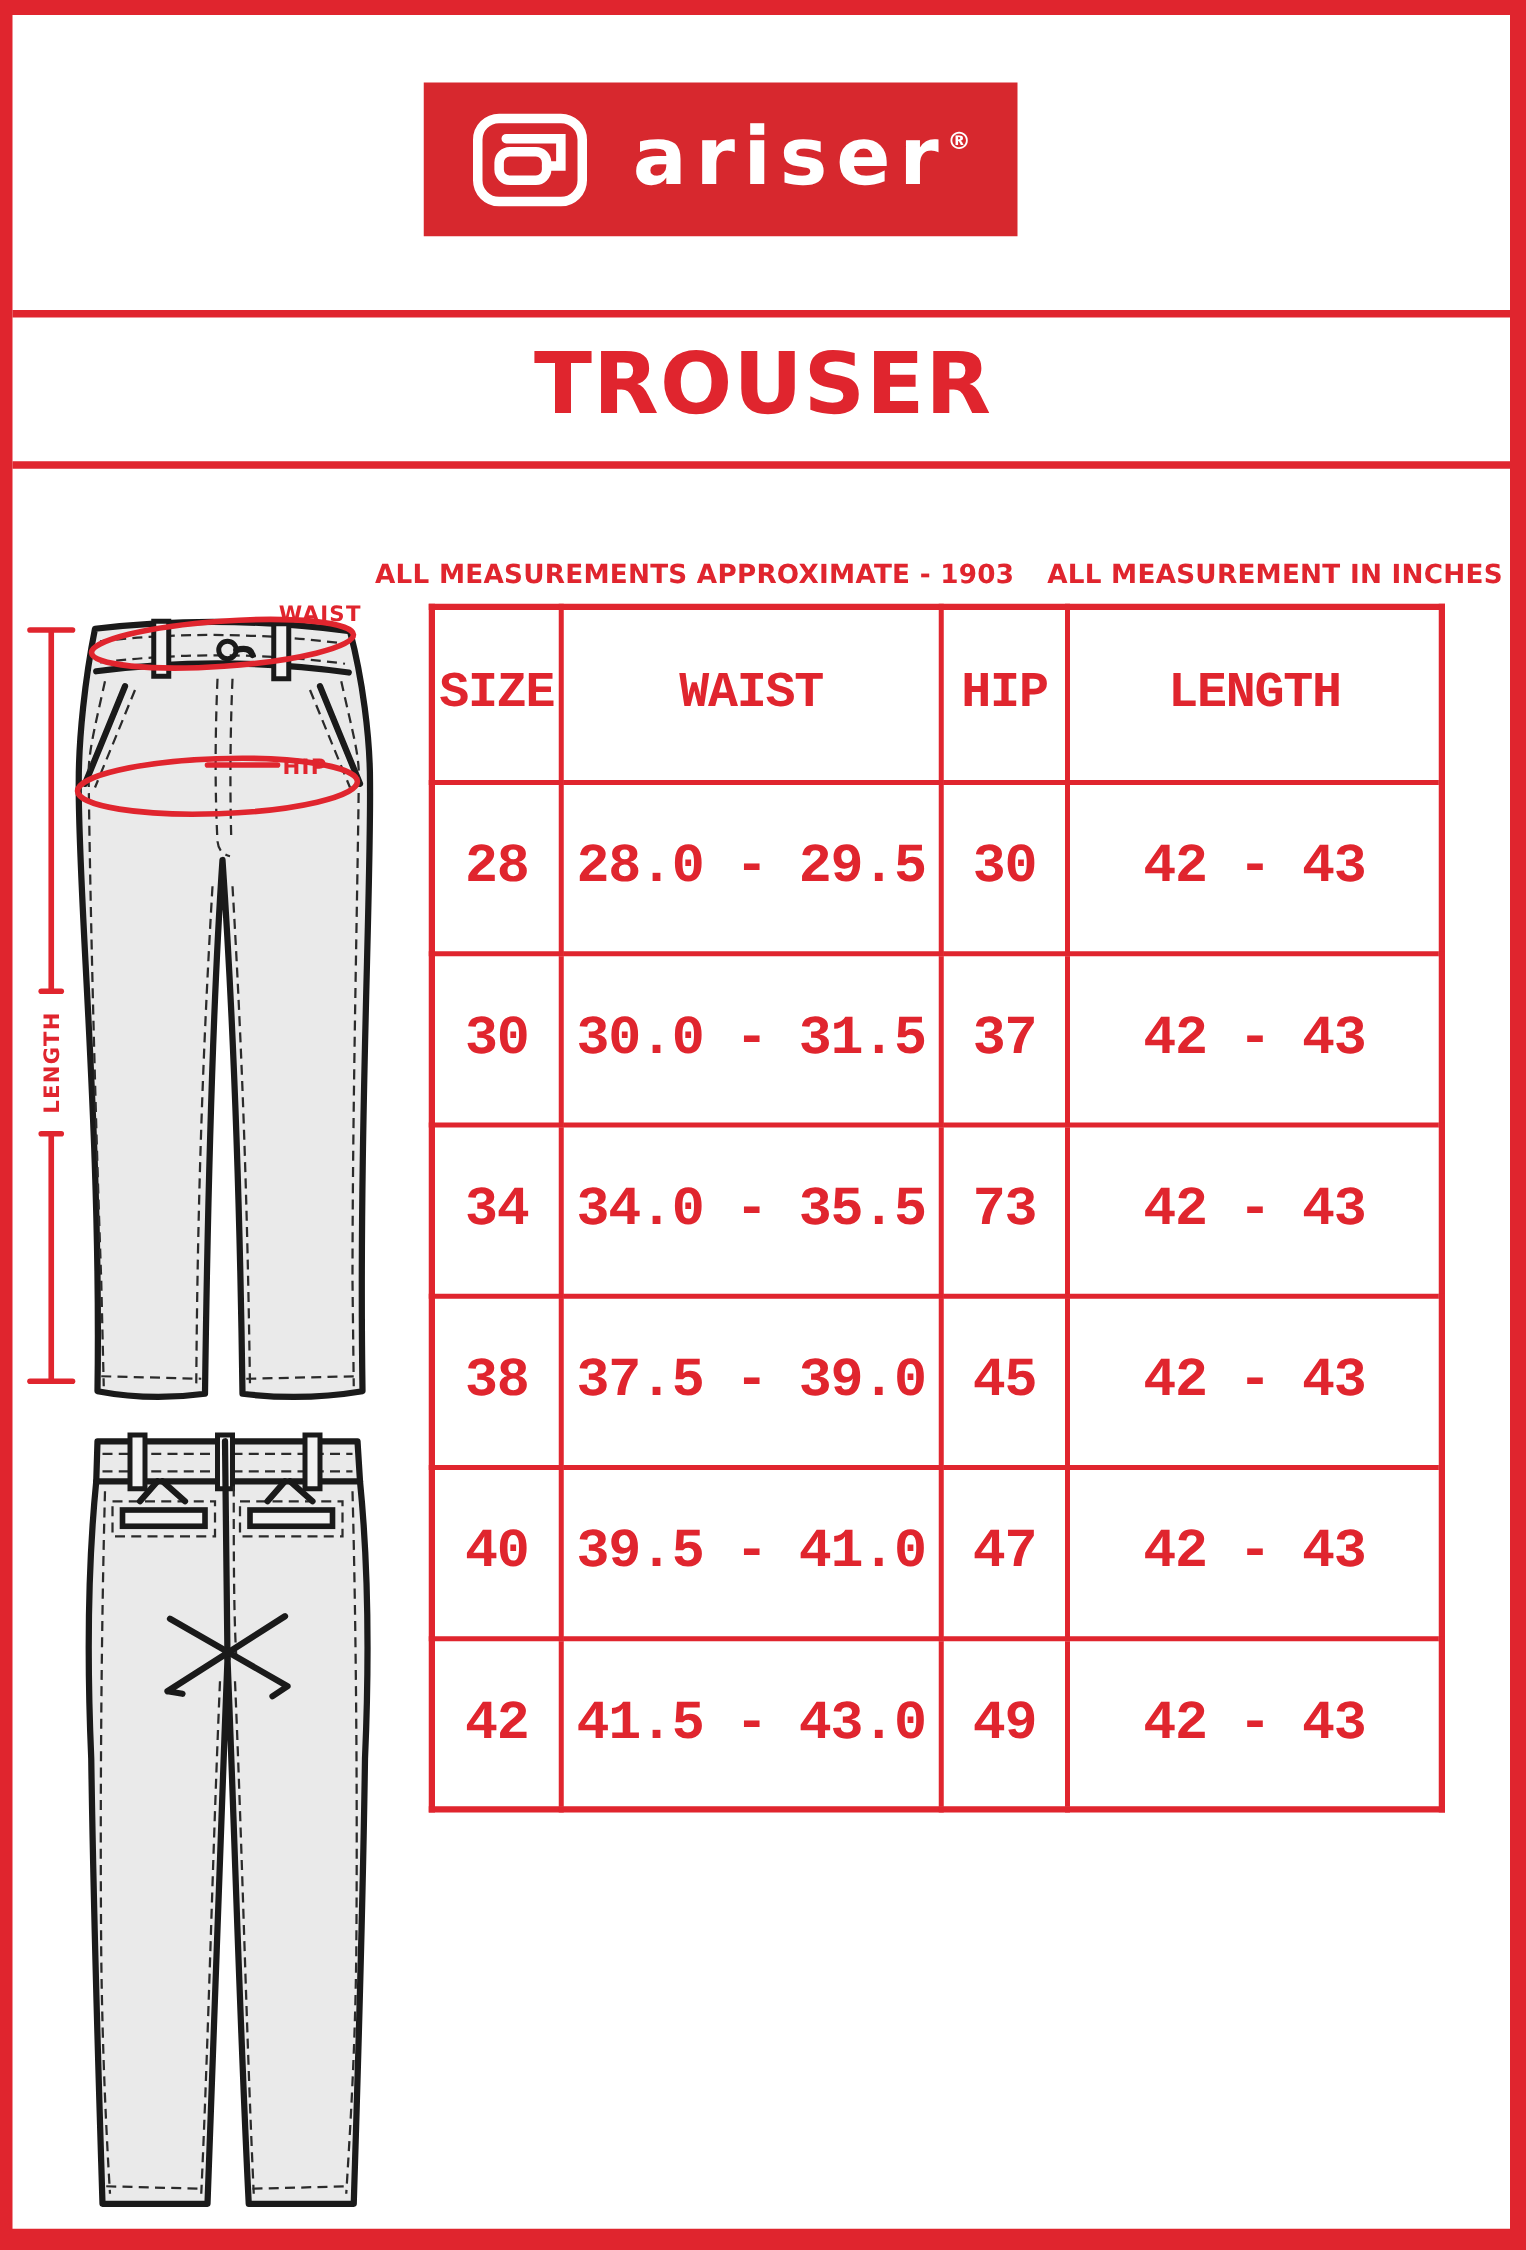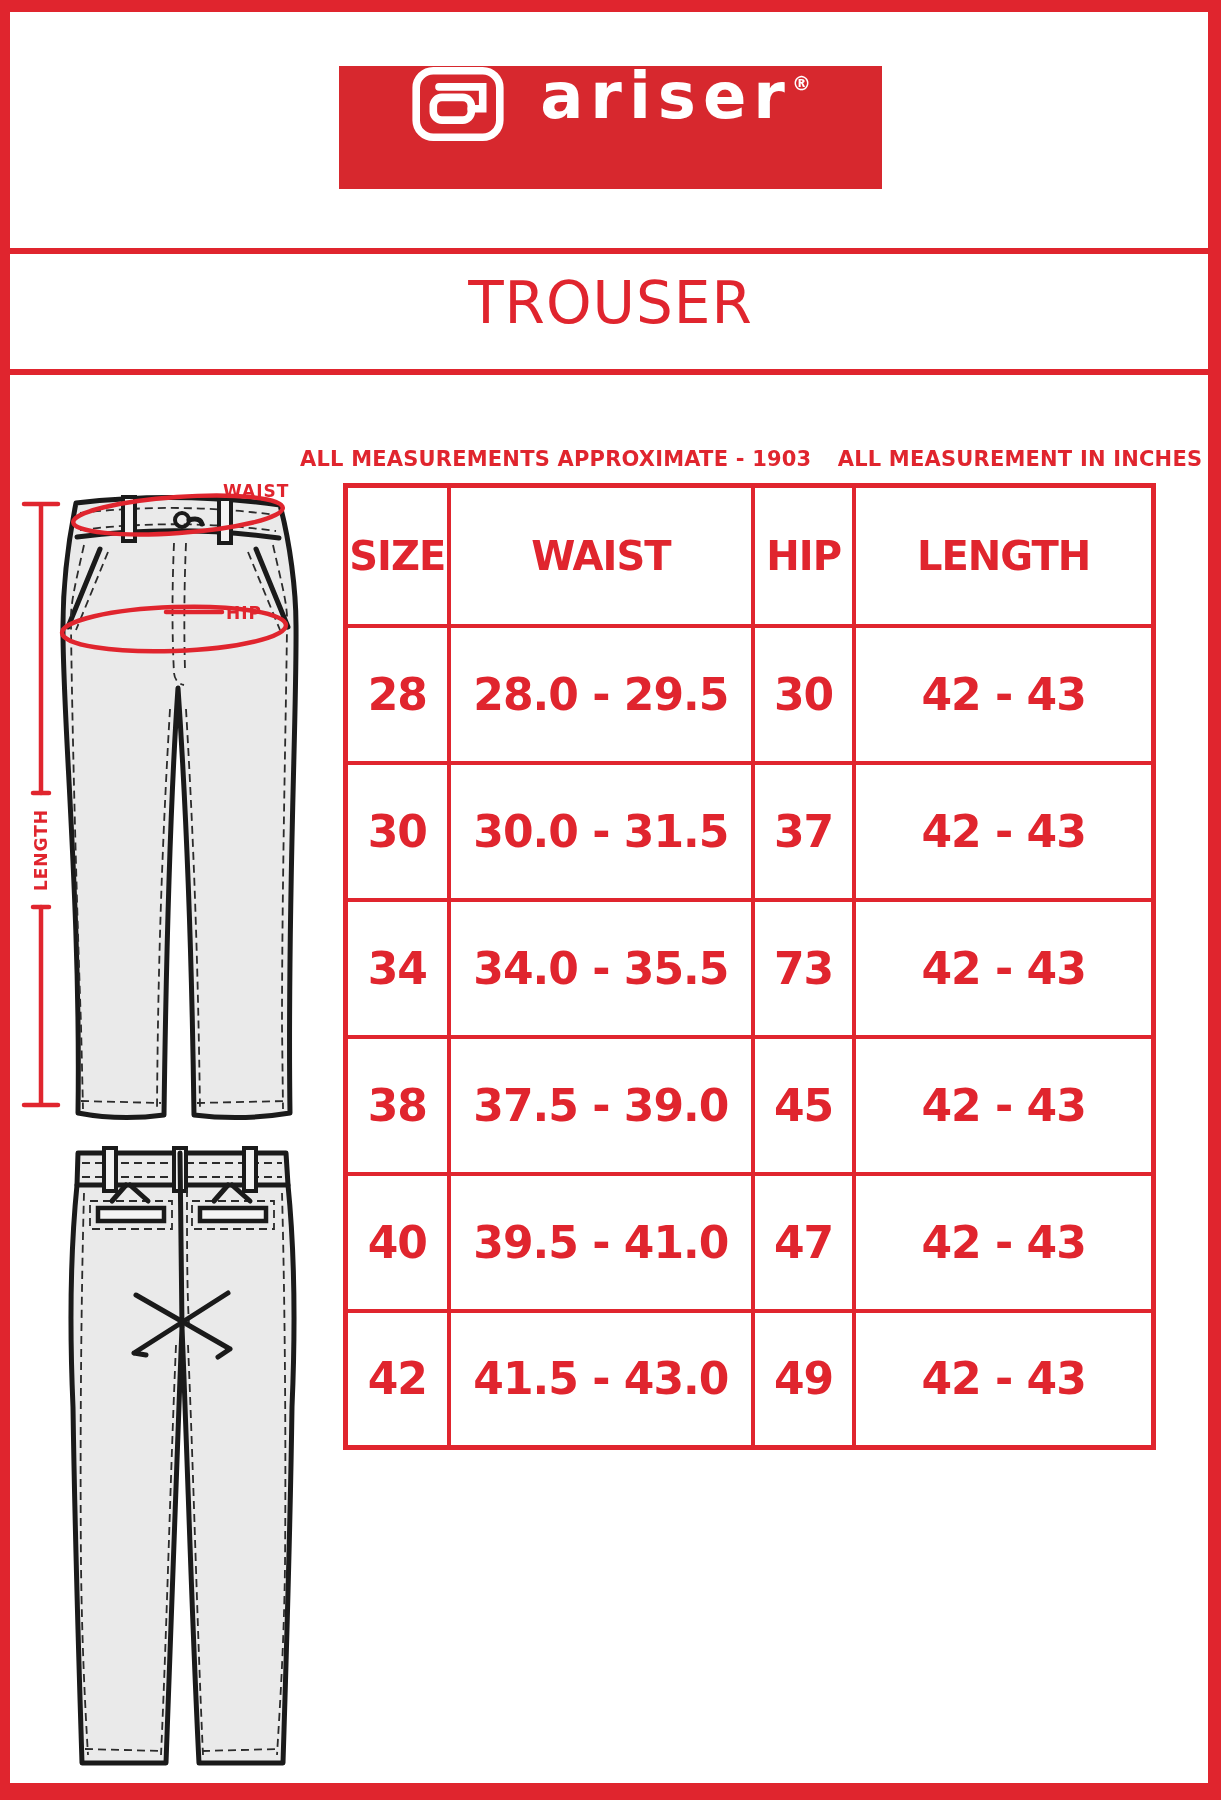--- a/index.html
+++ b/index.html
@@ -15,8 +15,8 @@
   .page-border{position:absolute;inset:0;border-style:solid;border-color:var(--red);
     border-width:12px 13px 17px 10px;pointer-events:none;z-index:30;}
   
-  .logo-box{position:absolute;left:339px;top:66px;width:543px;height:123px;background:var(--logo-red);
-    display:flex;justify-content:center;gap:34px;}
+  .logo-box{position:absolute;left:339px;top:66px;width:475px;height:123px;background:var(--logo-red);
+    display:flex;align-items:center;justify-content:center;gap:34px;}
   .logo-mark{width:96px;height:76px;flex:0 0 auto;}
   .logo-word{color:#fff;font-size:64px;font-weight:bold;letter-spacing:7px;line-height:1;
     text-transform:lowercase;position:relative;top:-2px;}

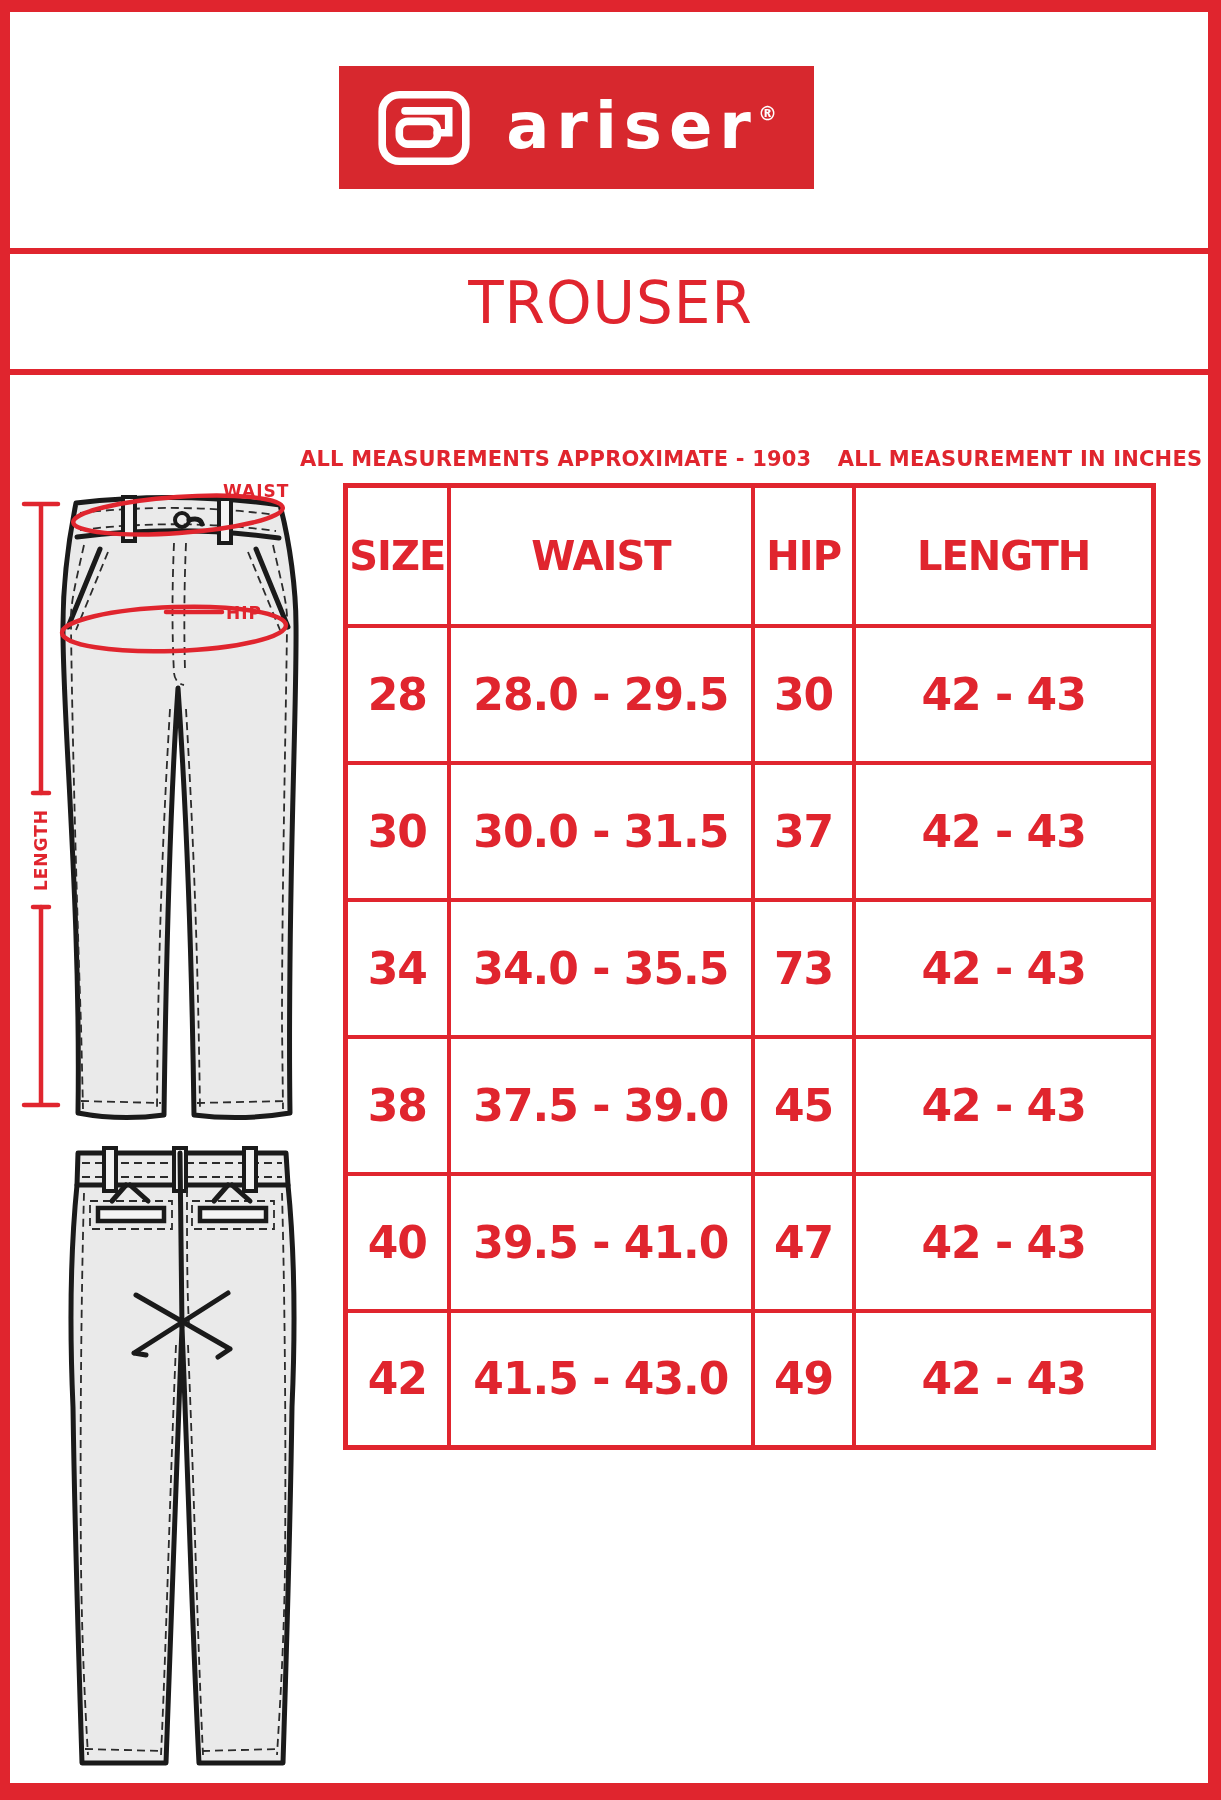--- a/index.html
+++ b/index.html
@@ -27,7 +27,7 @@
   .divider-2{top:369px;}
   
   .page-title{position:absolute;left:0;top:274px;width:100%;text-align:center;color:var(--red);
-    font-size:58px;font-weight:normal;letter-spacing:1px;line-height:1;}
+    font-size:68px;font-weight:bold;letter-spacing:1px;line-height:1;}
   
   .note{position:absolute;top:447px;color:var(--red);font-size:21px;font-weight:bold;
     text-align:center;white-space:nowrap;letter-spacing:0.2px;}

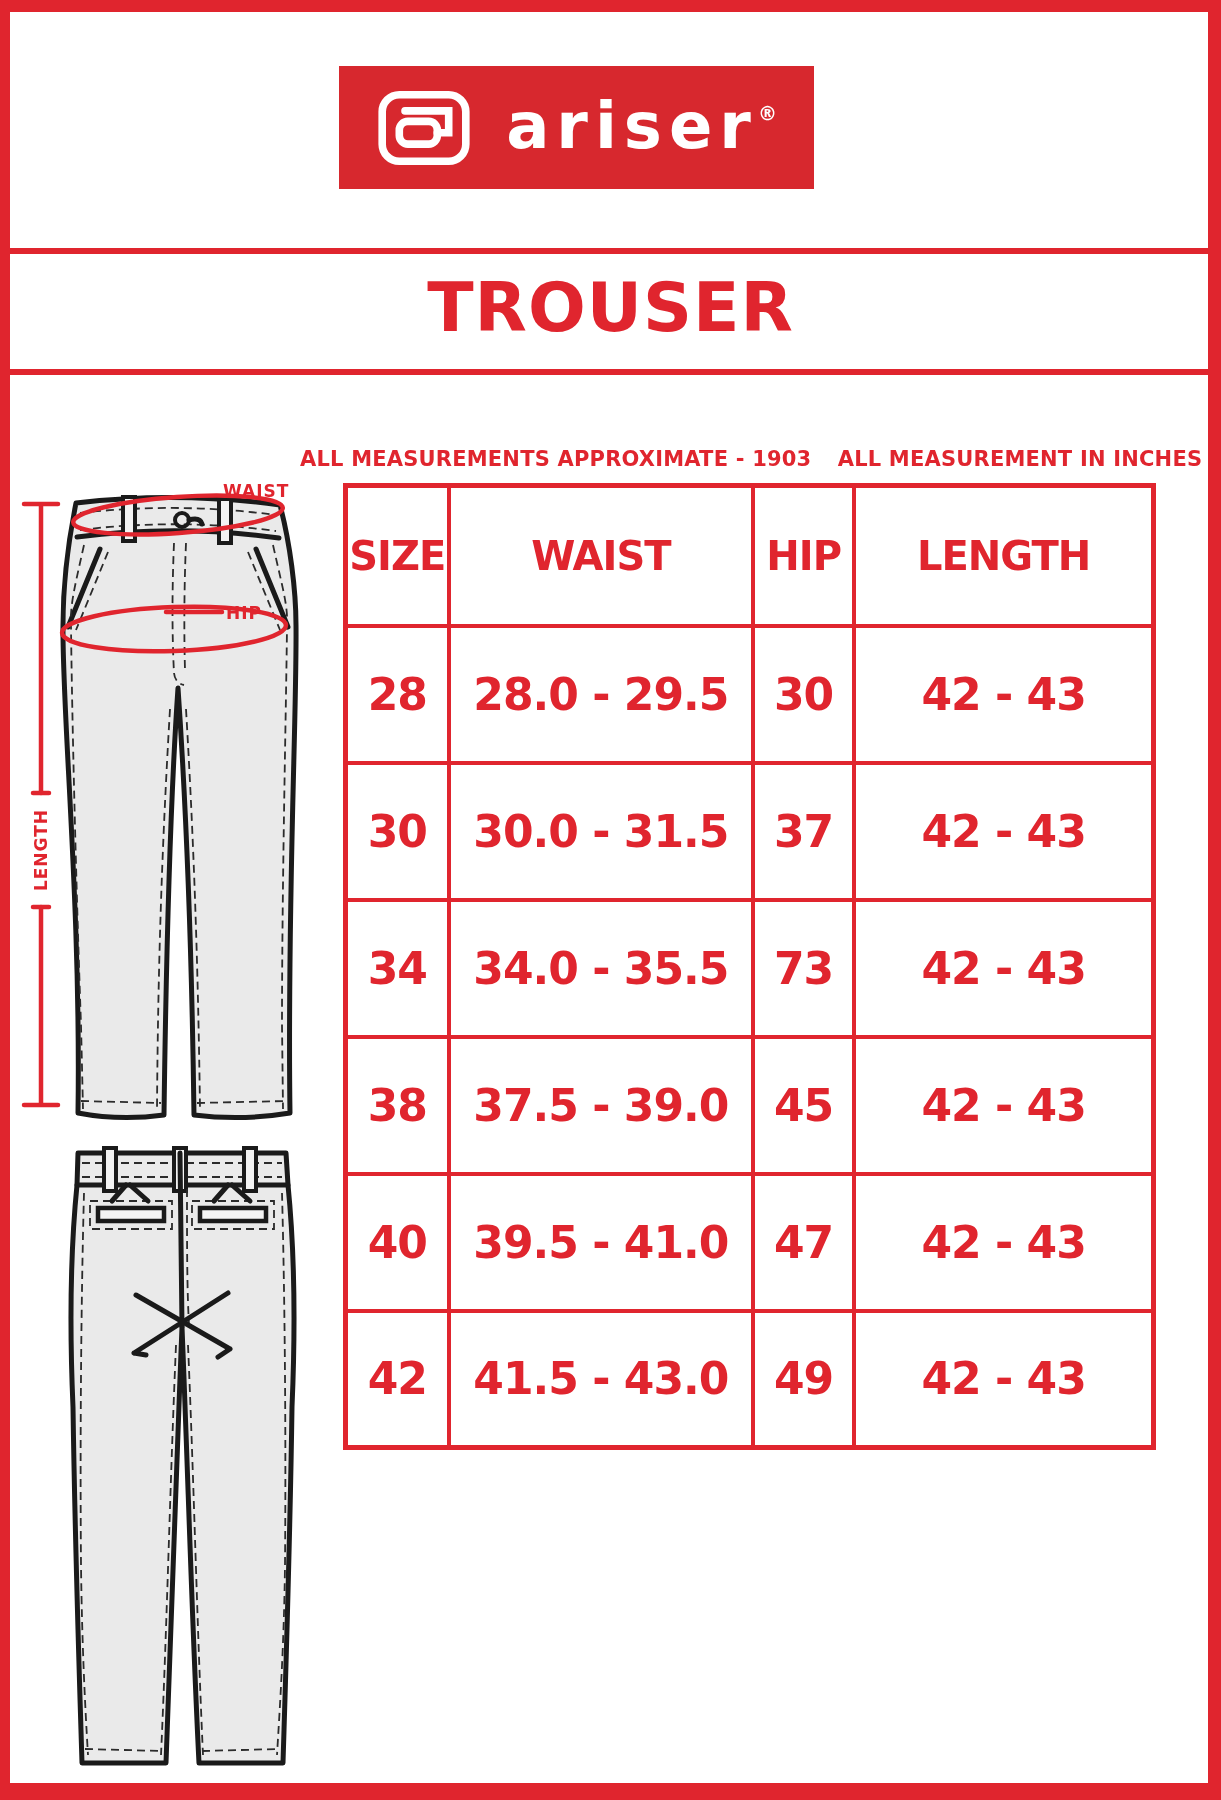--- a/index.html
+++ b/index.html
@@ -40,7 +40,7 @@
     vertical-align:middle;white-space:nowrap;font-weight:bold;padding:0;}
   .size-table th{height:140px;font-size:40px;letter-spacing:-1px;}
   .size-table td{height:137px;font-size:44px;letter-spacing:-1px;}
-  .size-table{border:5px solid var(--red);}
+  .size-table{border:5px solid var(--red);font-family:Liberation Mono, monospace;}
   
   .front-illustration{position:absolute;left:16px;top:425px;width:300px;height:700px;}
   .back-illustration{position:absolute;left:40px;top:1145px;width:260px;height:630px;}

